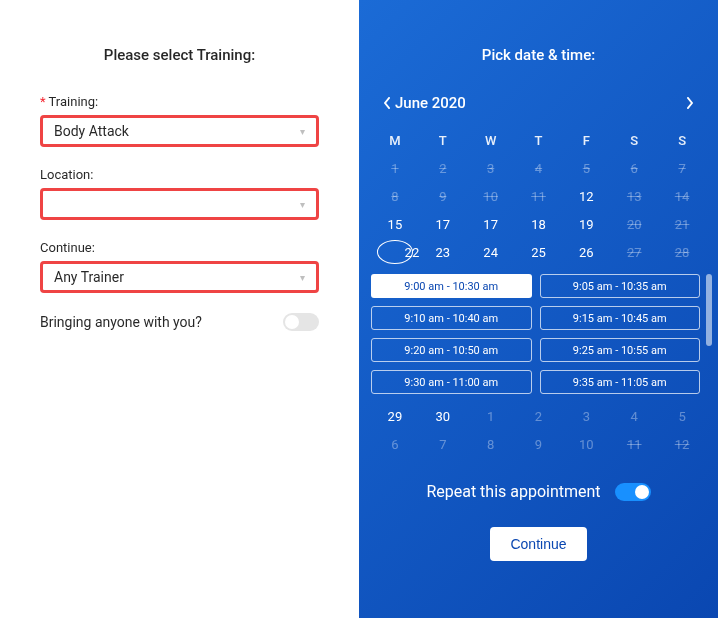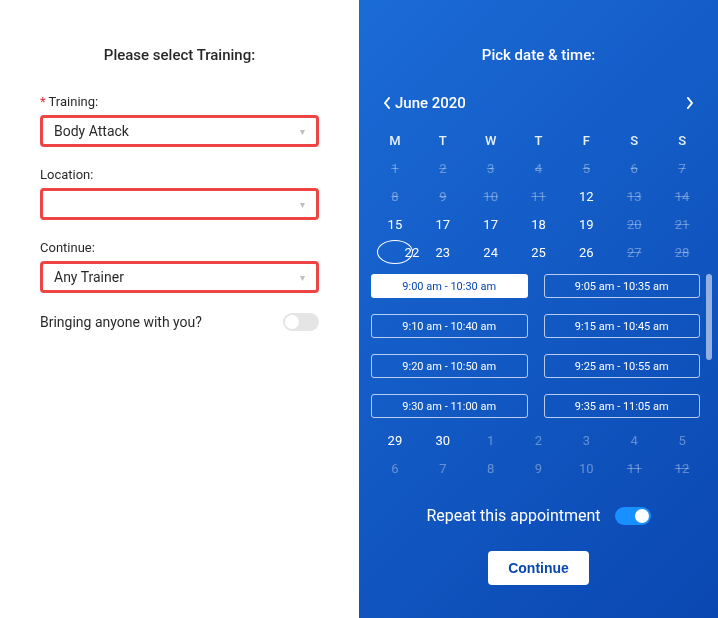--- a/index.html
+++ b/index.html
@@ -148,7 +148,7 @@
     .slots {
       display: grid;
       grid-template-columns: 1fr 1fr;
-      gap: 16px;
+      gap: 8px;
       padding: 0 6px 0 0;
     }
     .slot {

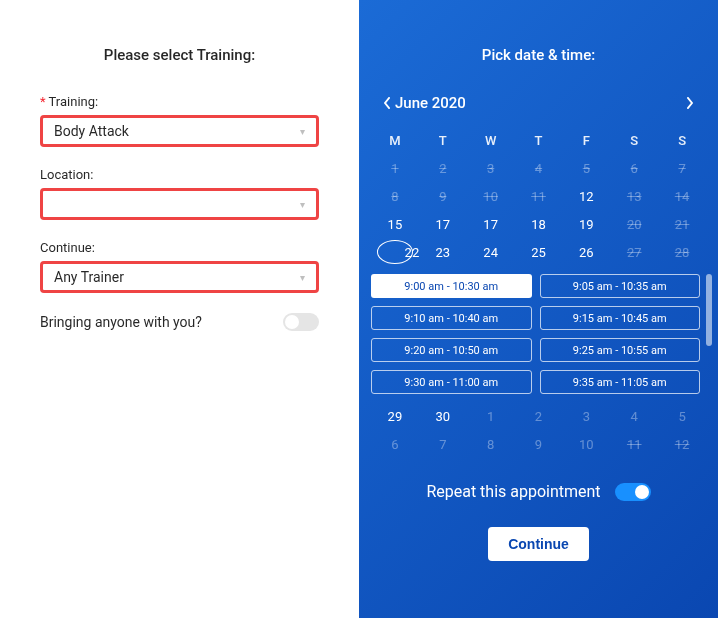--- a/index.html
+++ b/index.html
@@ -201,7 +201,7 @@
       border-radius: 4px;
       padding: 9px 20px;
       font-size: 14px;
-      font-weight: 700;
+      font-weight: 400;
       cursor: pointer;
     }
   </style>

